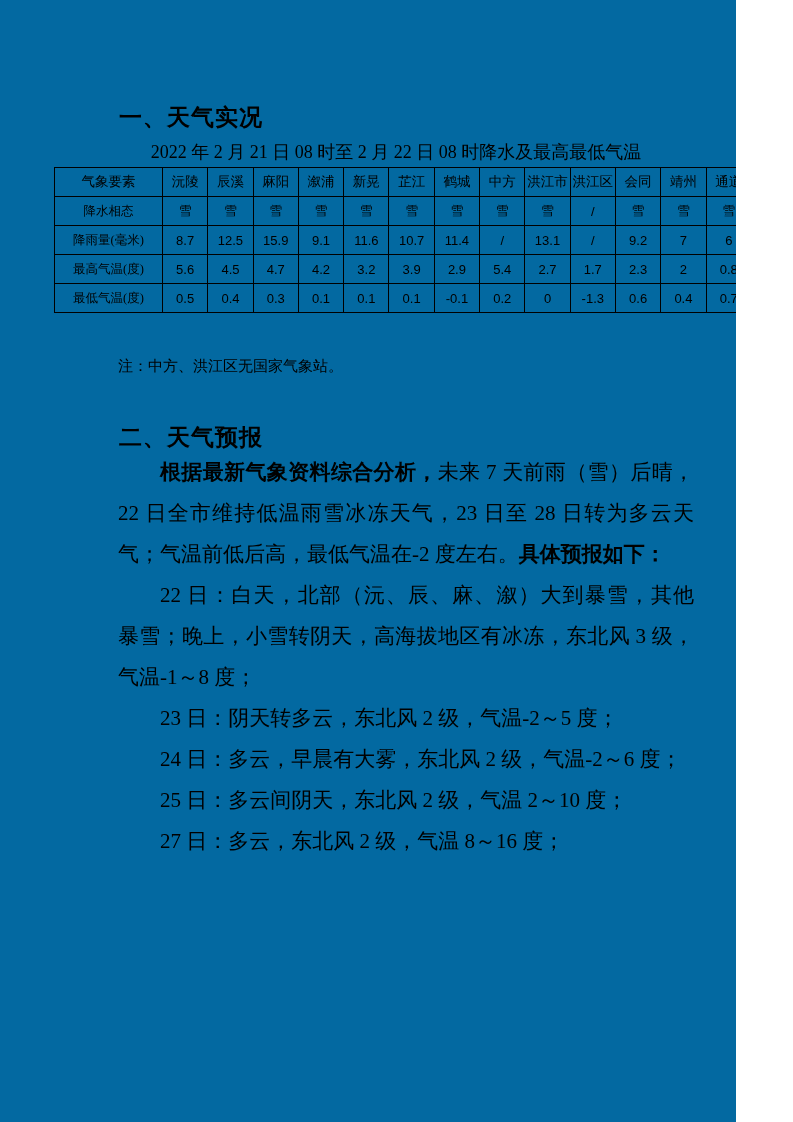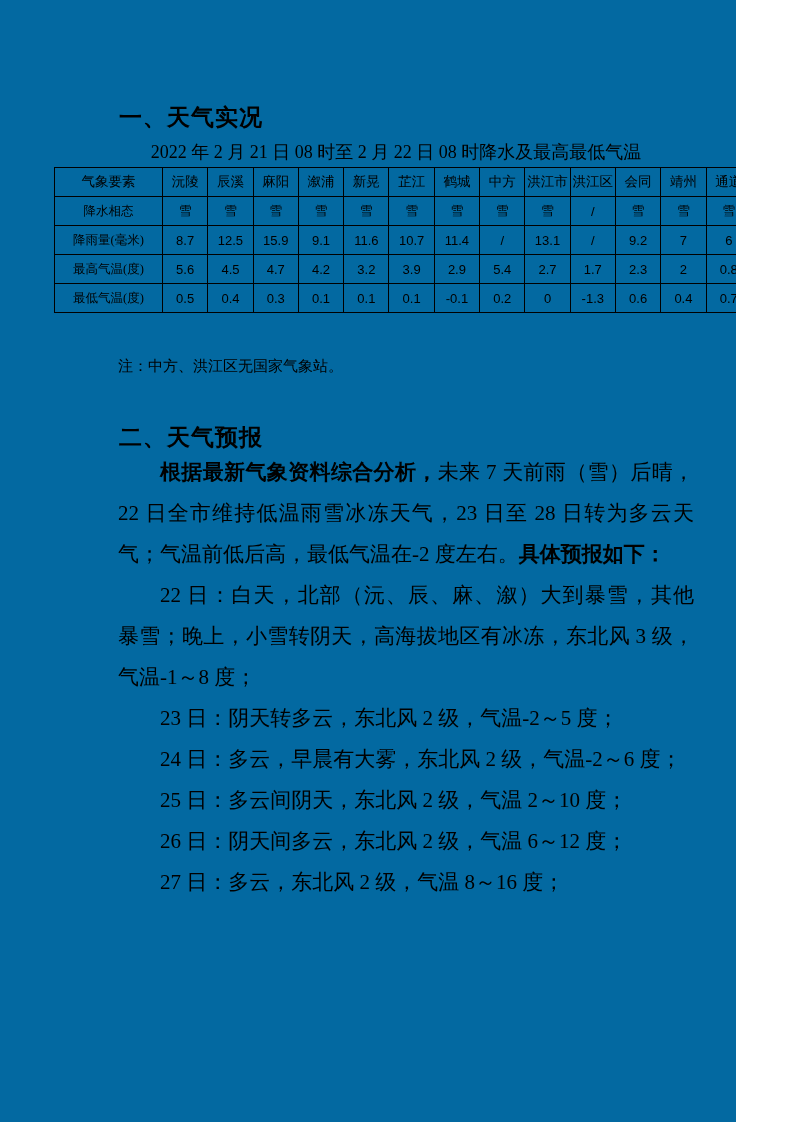--- a/index.html
+++ b/index.html
@@ -173,7 +173,6 @@
       <div class="line indent"><span>23 日：阴天转多云，东北风 2 级，气温-2～5 度；</span></div>
       <div class="line indent"><span>24 日：多云，早晨有大雾，东北风 2 级，气温-2～6 度；</span></div>
       <div class="line indent"><span>25 日：多云间阴天，东北风 2 级，气温 2～10 度；</span></div>
-      <div class="line indent"><span>26 日：阴天间多云，东北风 2 级，气温 6～12 度；</span></div>
       <div class="line indent"><span>27 日：多云，东北风 2 级，气温 8～16 度；</span></div>
     </div>
 

